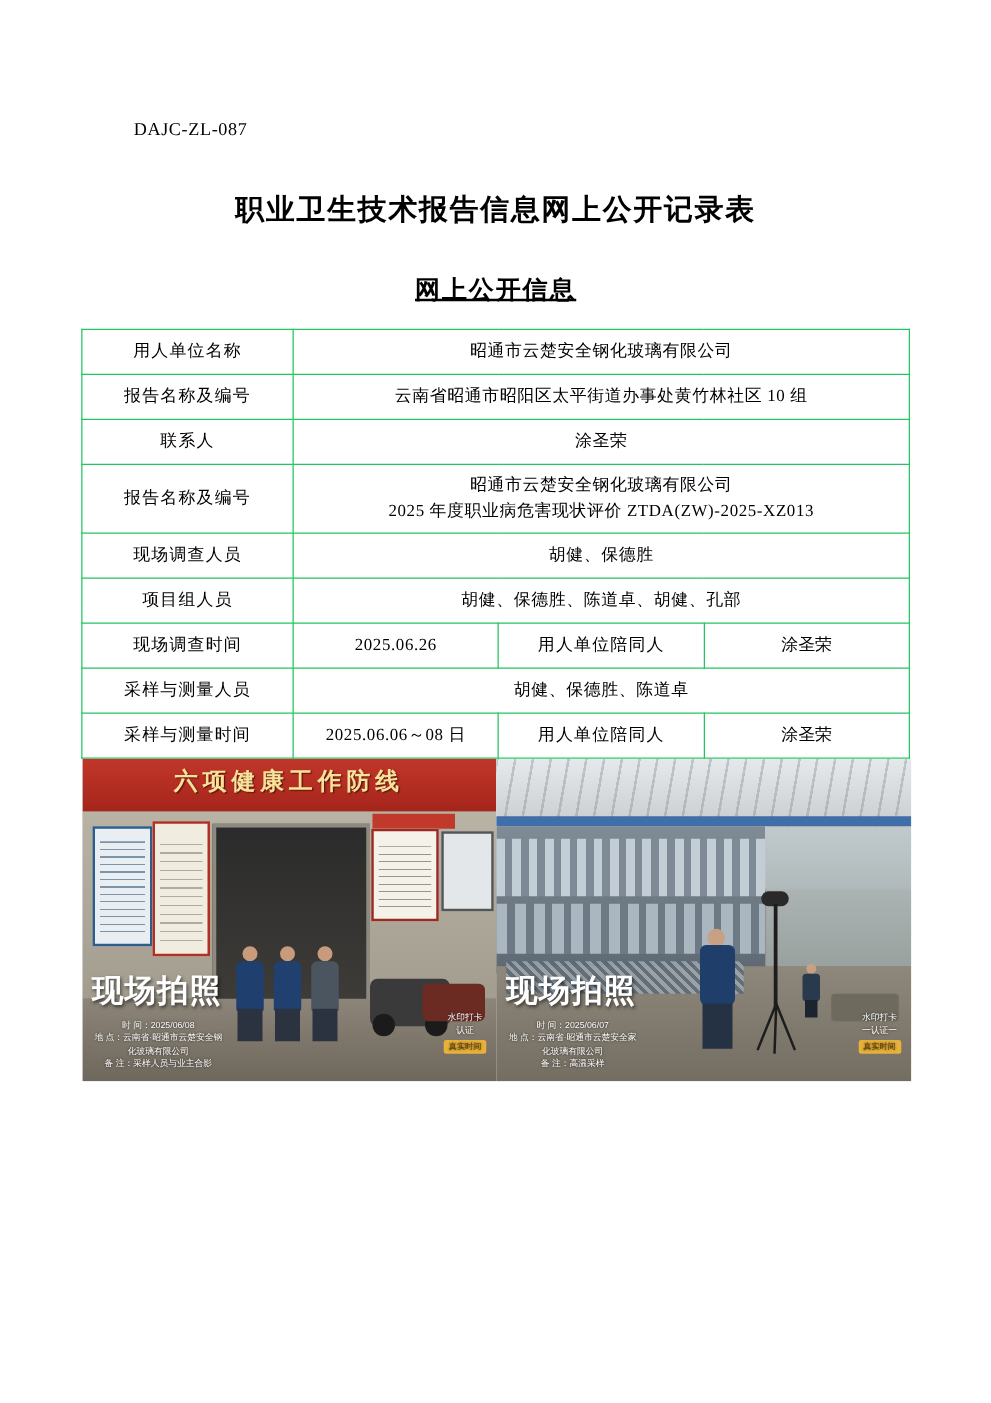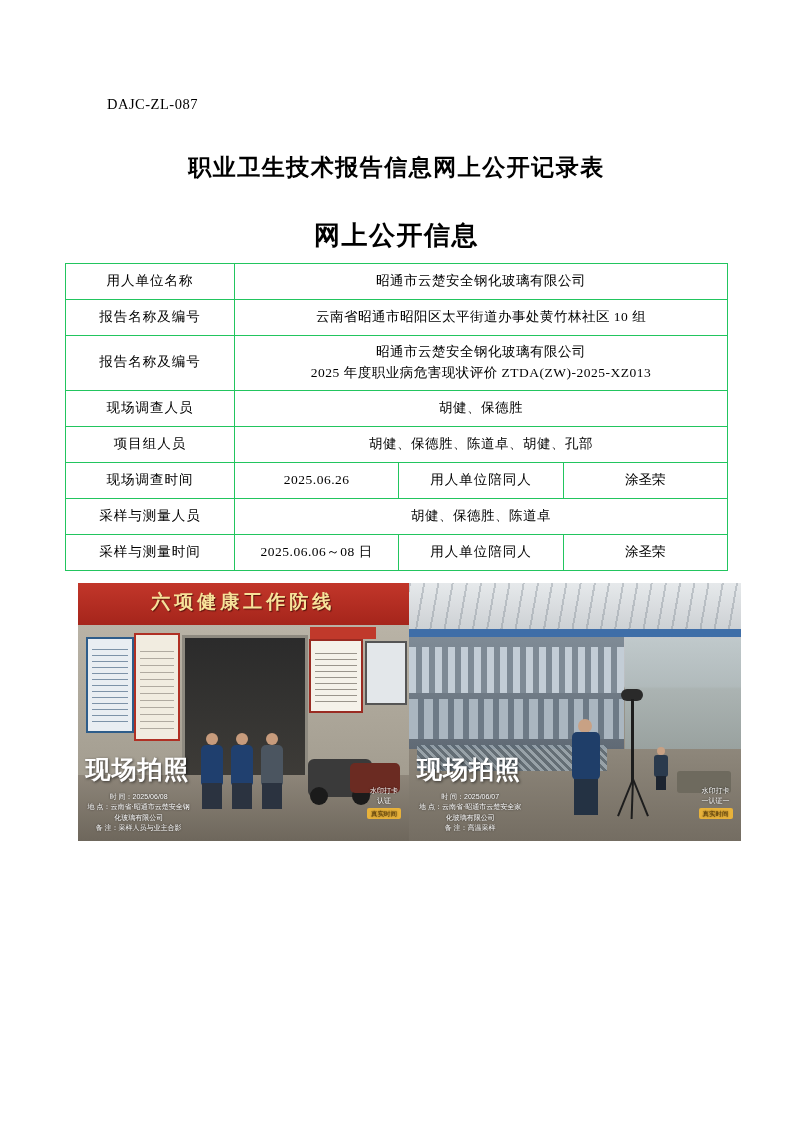--- a/index.html
+++ b/index.html
@@ -48,9 +48,10 @@
     right: 0;
     top: 218px;
     text-align: center;
-    font-size: 26px;
+    font-size: 20px;
     font-weight: bold;
     letter-spacing: 1.5px;
+    text-decoration: underline;
   }
   table.info {
     position: absolute;

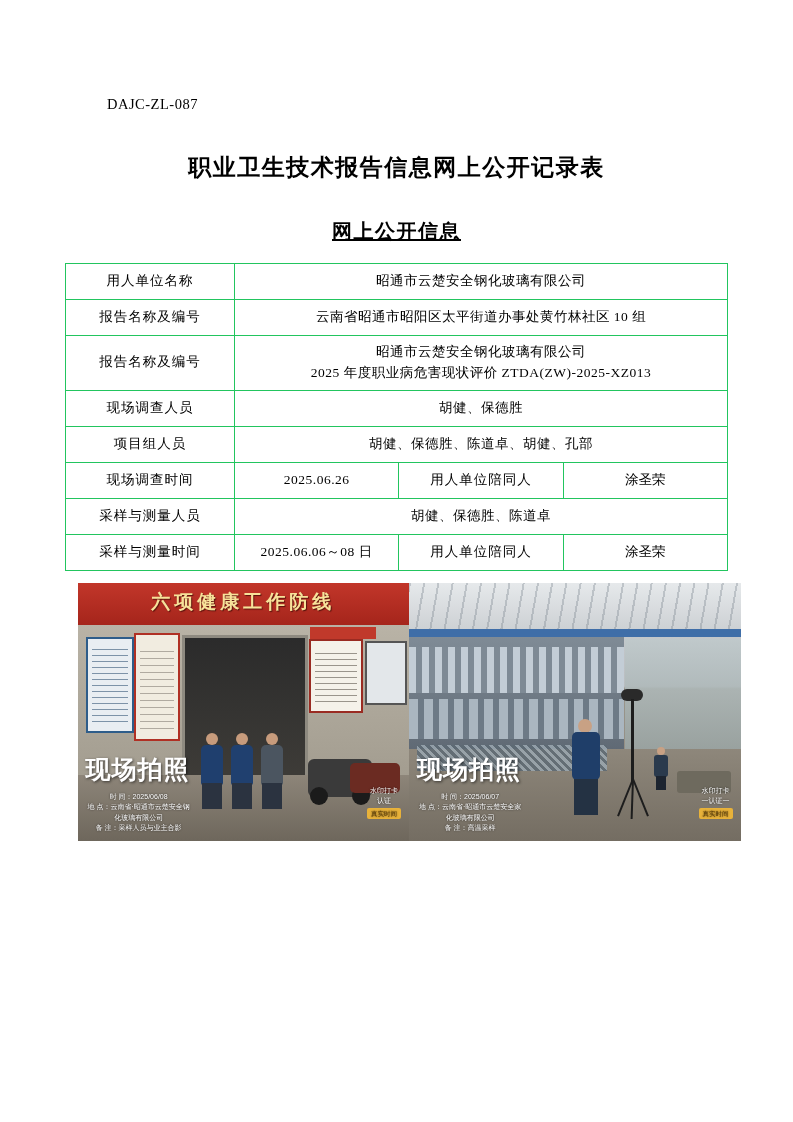--- a/index.html
+++ b/index.html
@@ -433,6 +433,10 @@
       <tr class="row-h1">
         <td class="label">报告名称及编号</td>
         <td class="val" colspan="3">云南省昭通市昭阳区太平街道办事处黄竹林社区 10 组</td>
+      </tr>
+      <tr class="row-h1">
+        <td class="label">联系人</td>
+        <td class="val" colspan="3">涂圣荣</td>
       </tr>
       <tr class="row-h2">
         <td class="label">报告名称及编号</td>

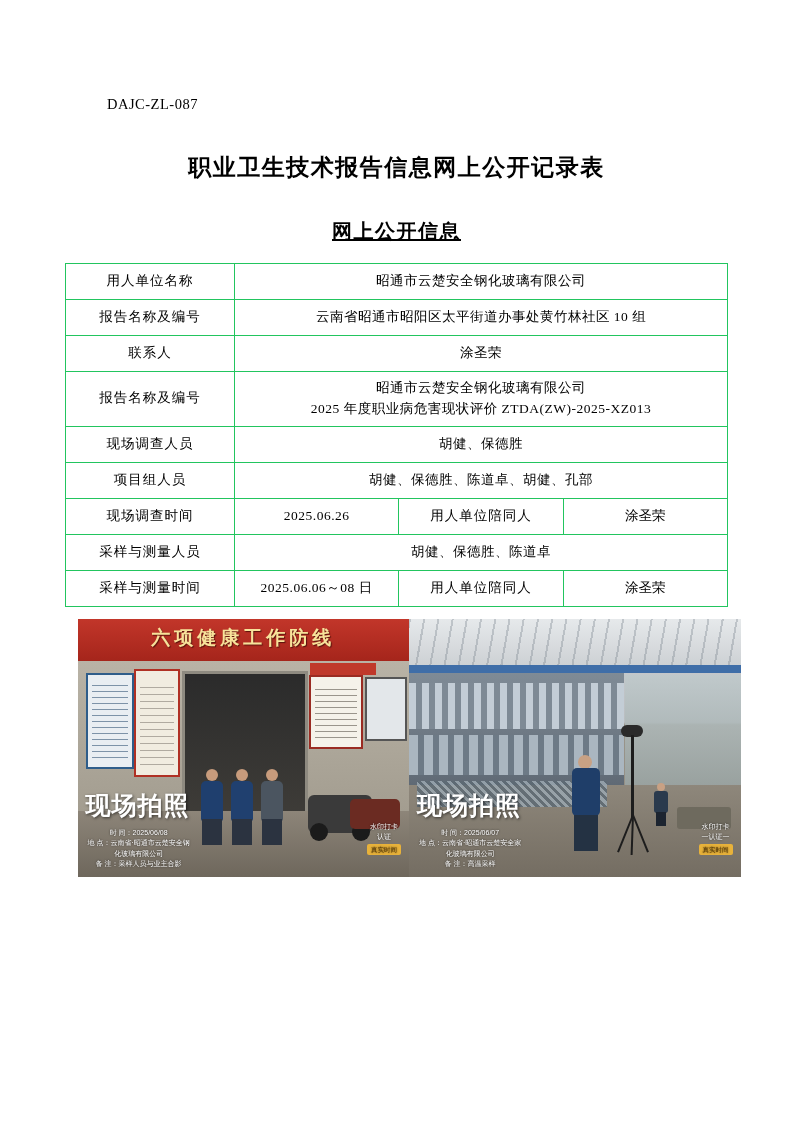--- a/index.html
+++ b/index.html
@@ -93,7 +93,7 @@
     height: 26px;
   }
   .photos-cell {
-    padding: 12px !important;
+    padding: 0 !important;
     border: none !important;
   }
   .photos {

